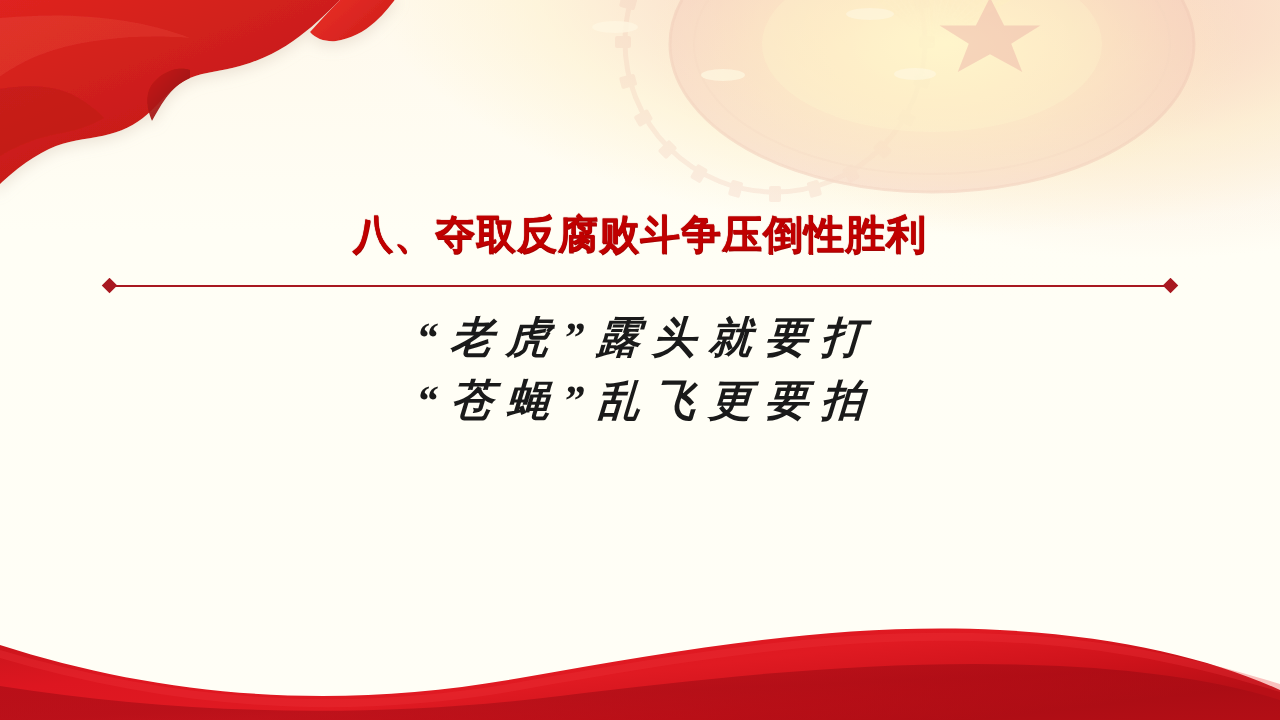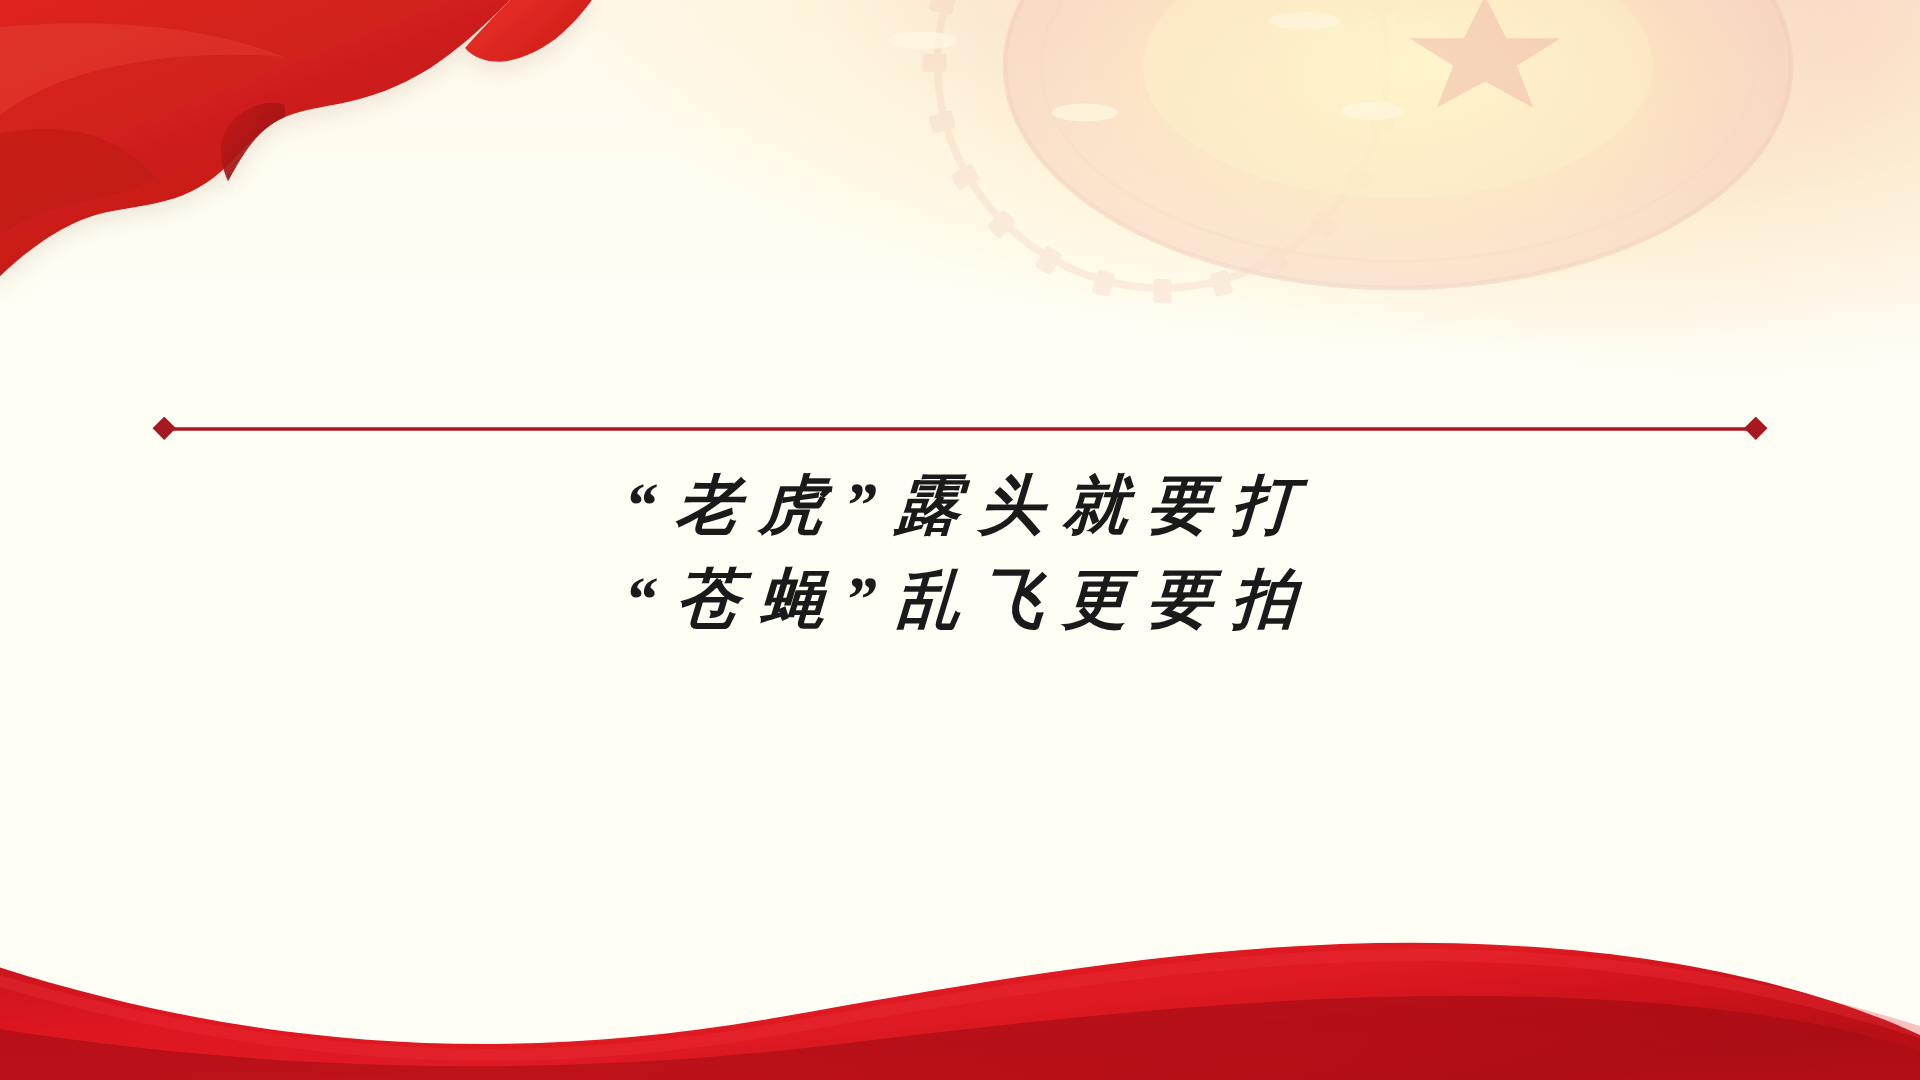--- a/index.html
+++ b/index.html
@@ -254,6 +254,7 @@
 
   <div id="content">
 
+    <h1 id="page-title">八、夺取反腐败斗争压倒性胜利</h1>
 
     <div id="divider">
       <svg viewBox="0 0 1080 16" xmlns="http://www.w3.org/2000/svg">

